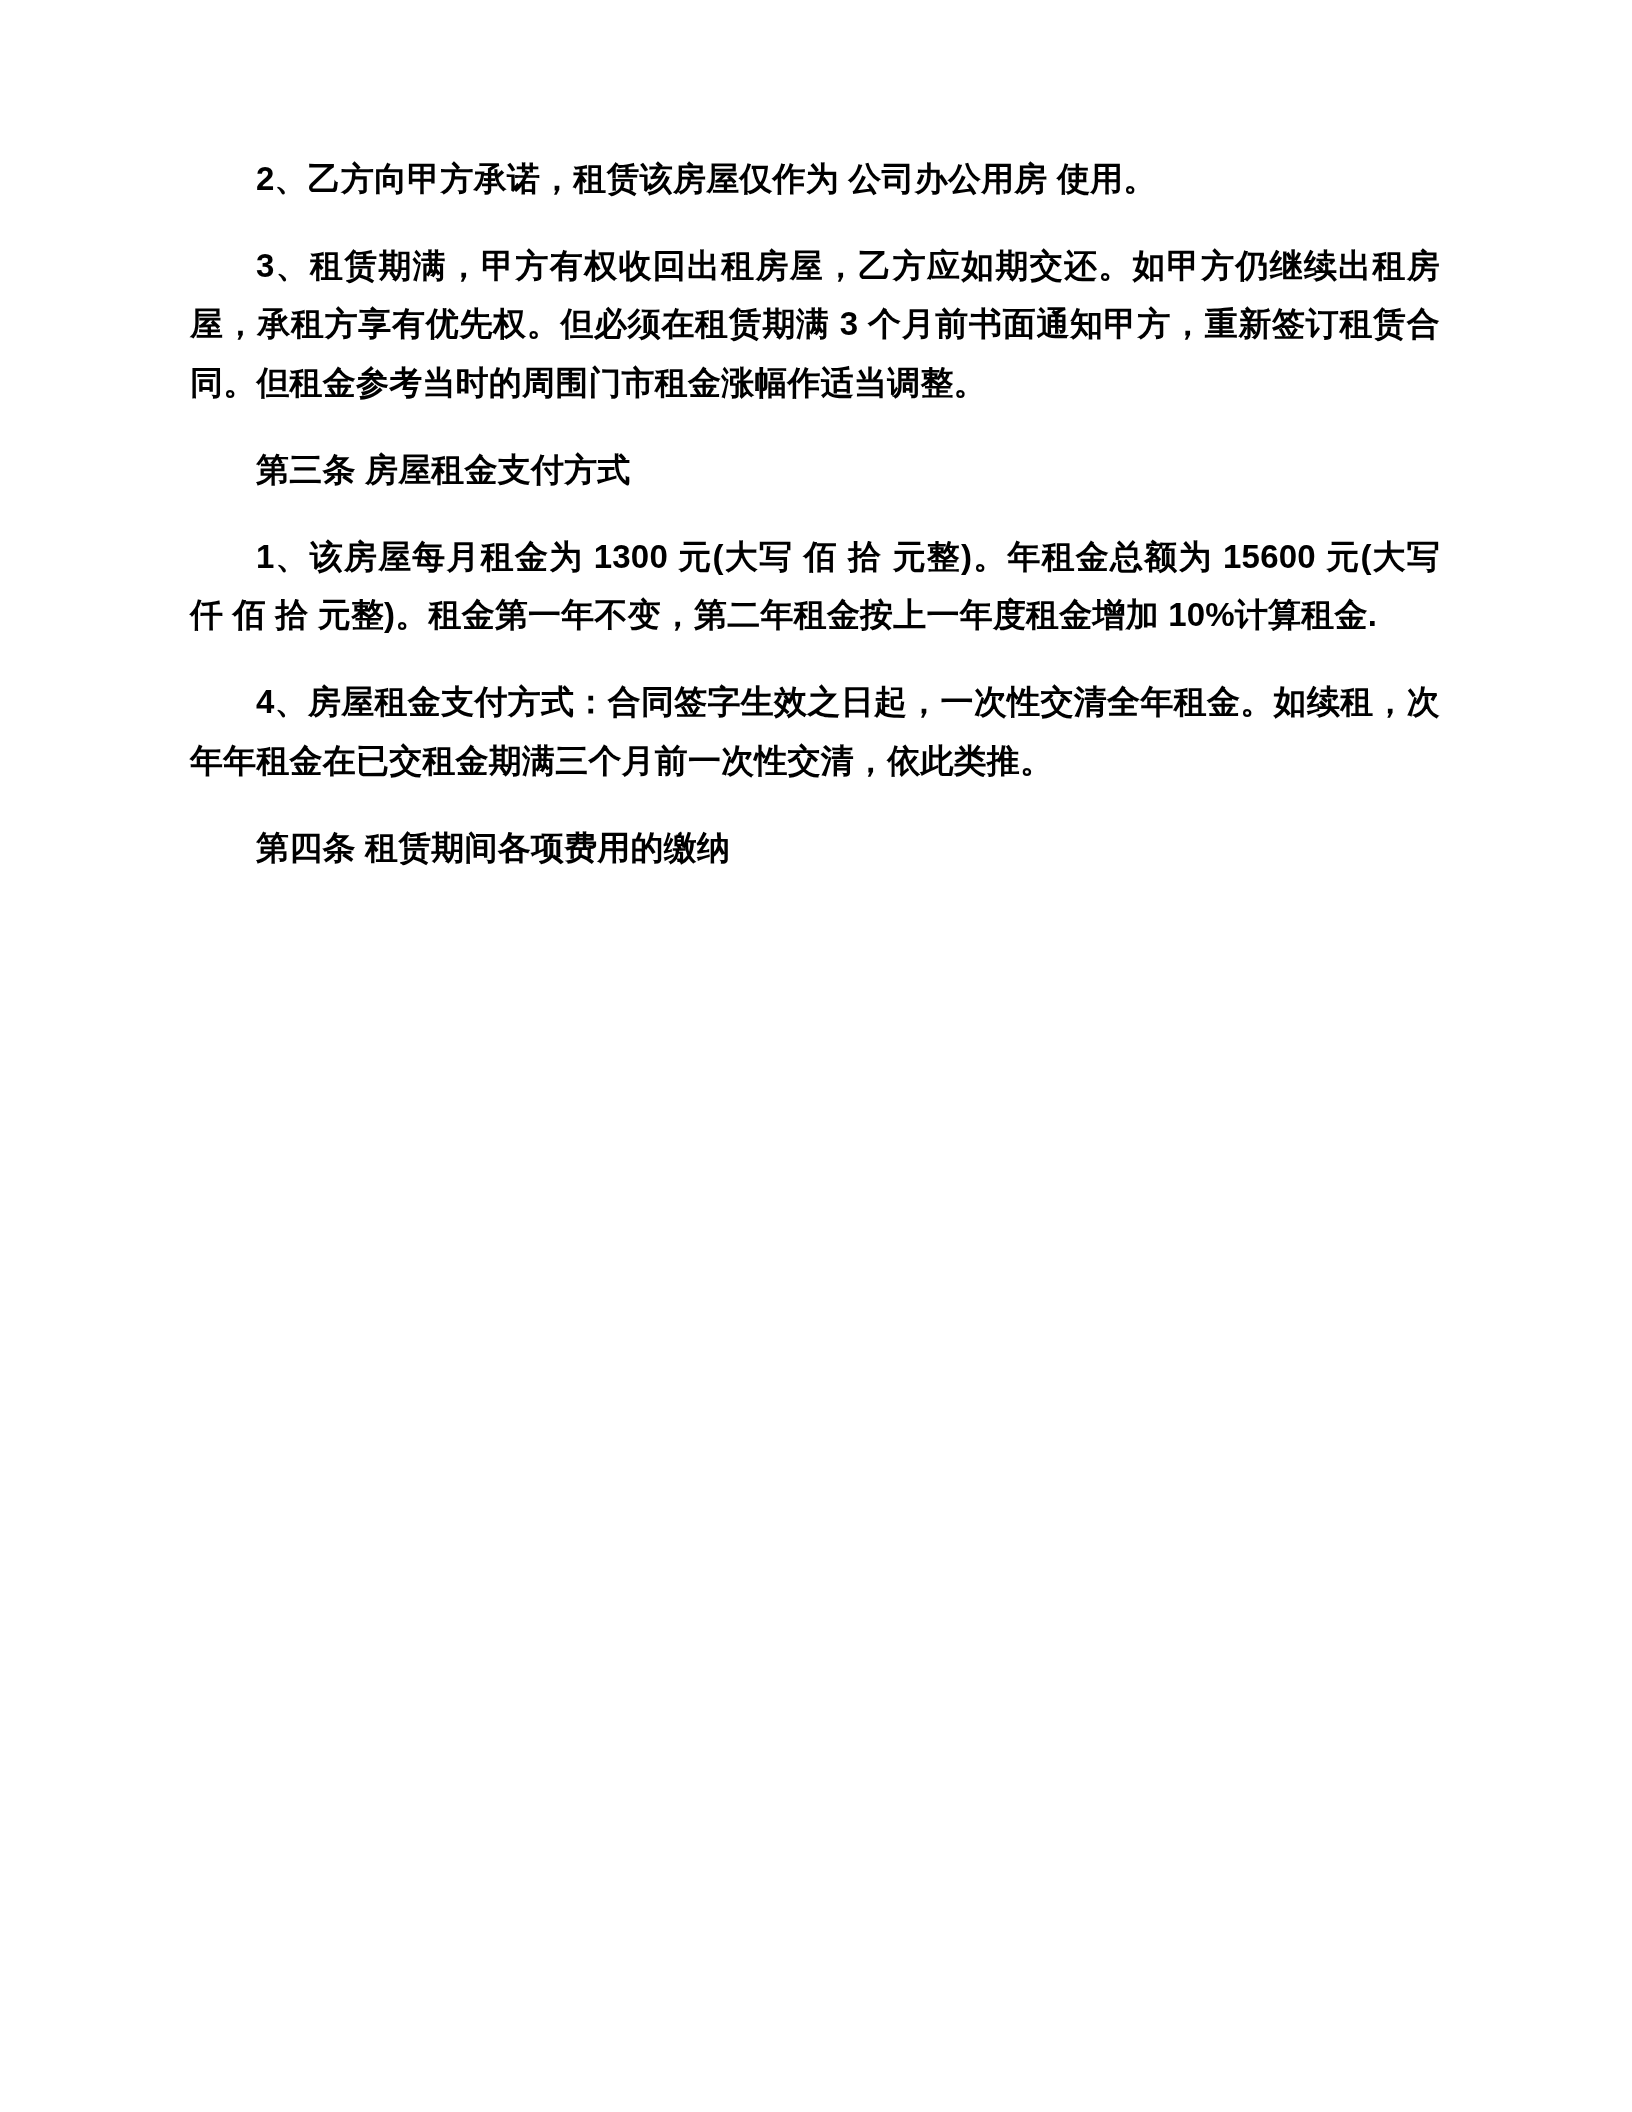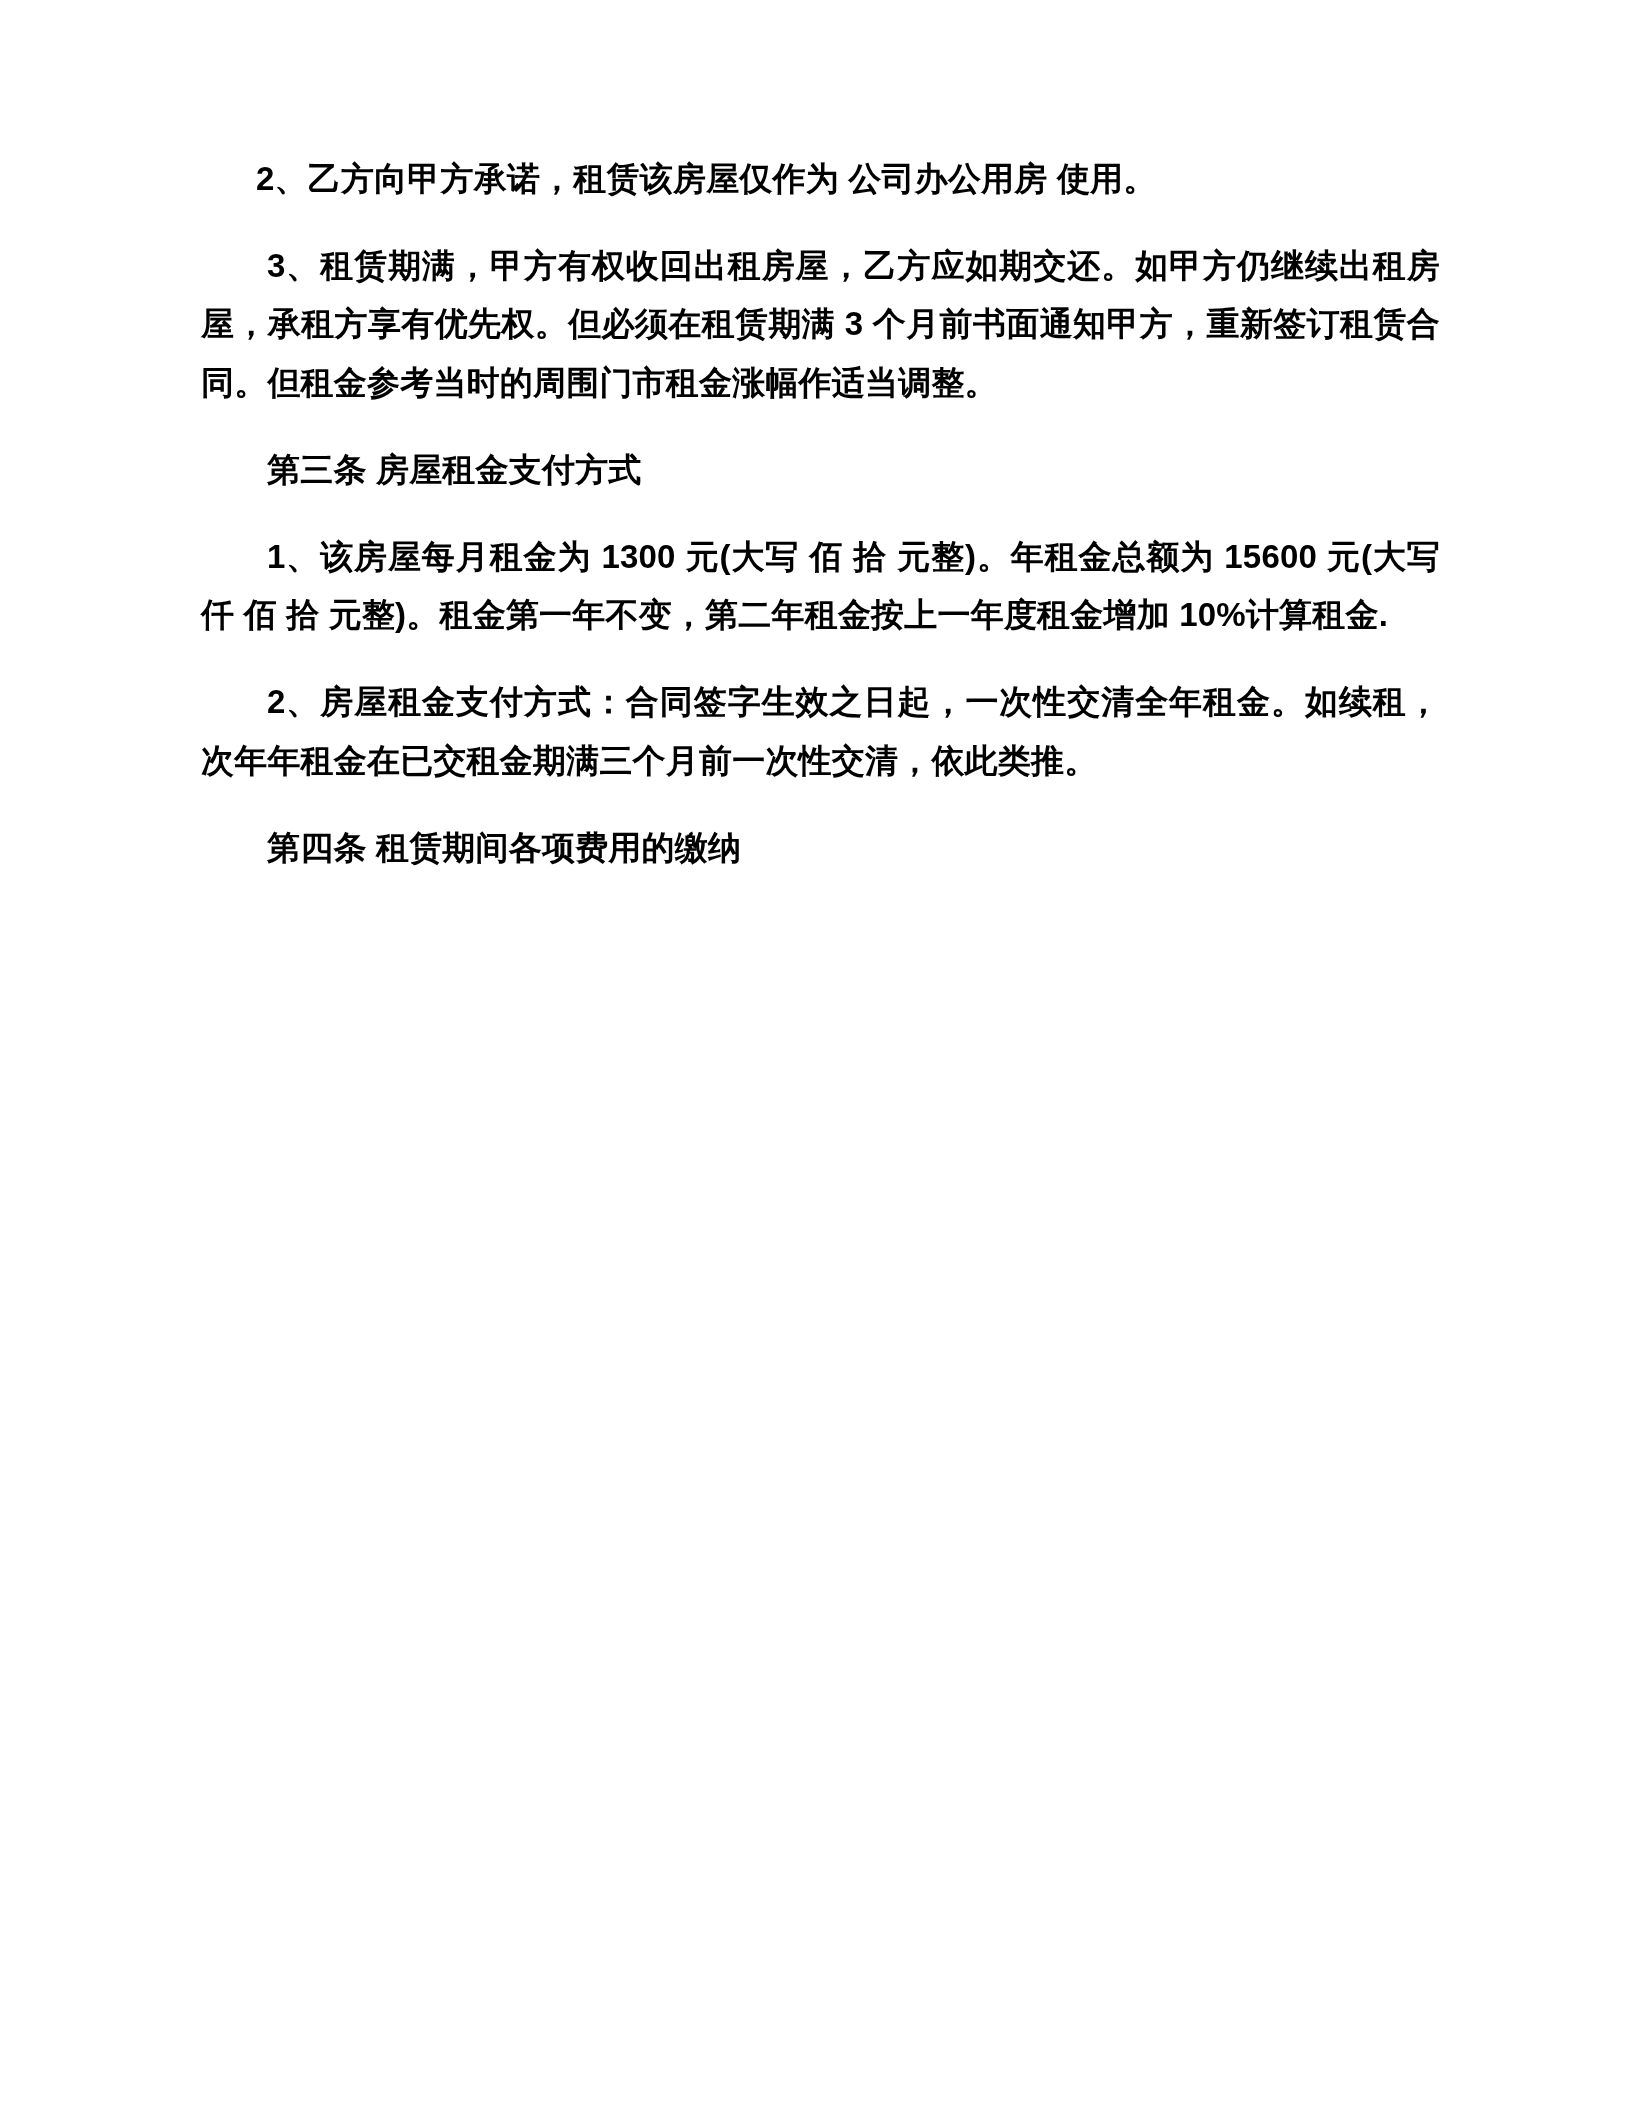--- a/index.html
+++ b/index.html
@@ -38,7 +38,6 @@
   }
   p.para + p.para {
     margin-top: 28px;
-    margin-left: 11px;
   }
   p.indent {
     text-indent: 66px;

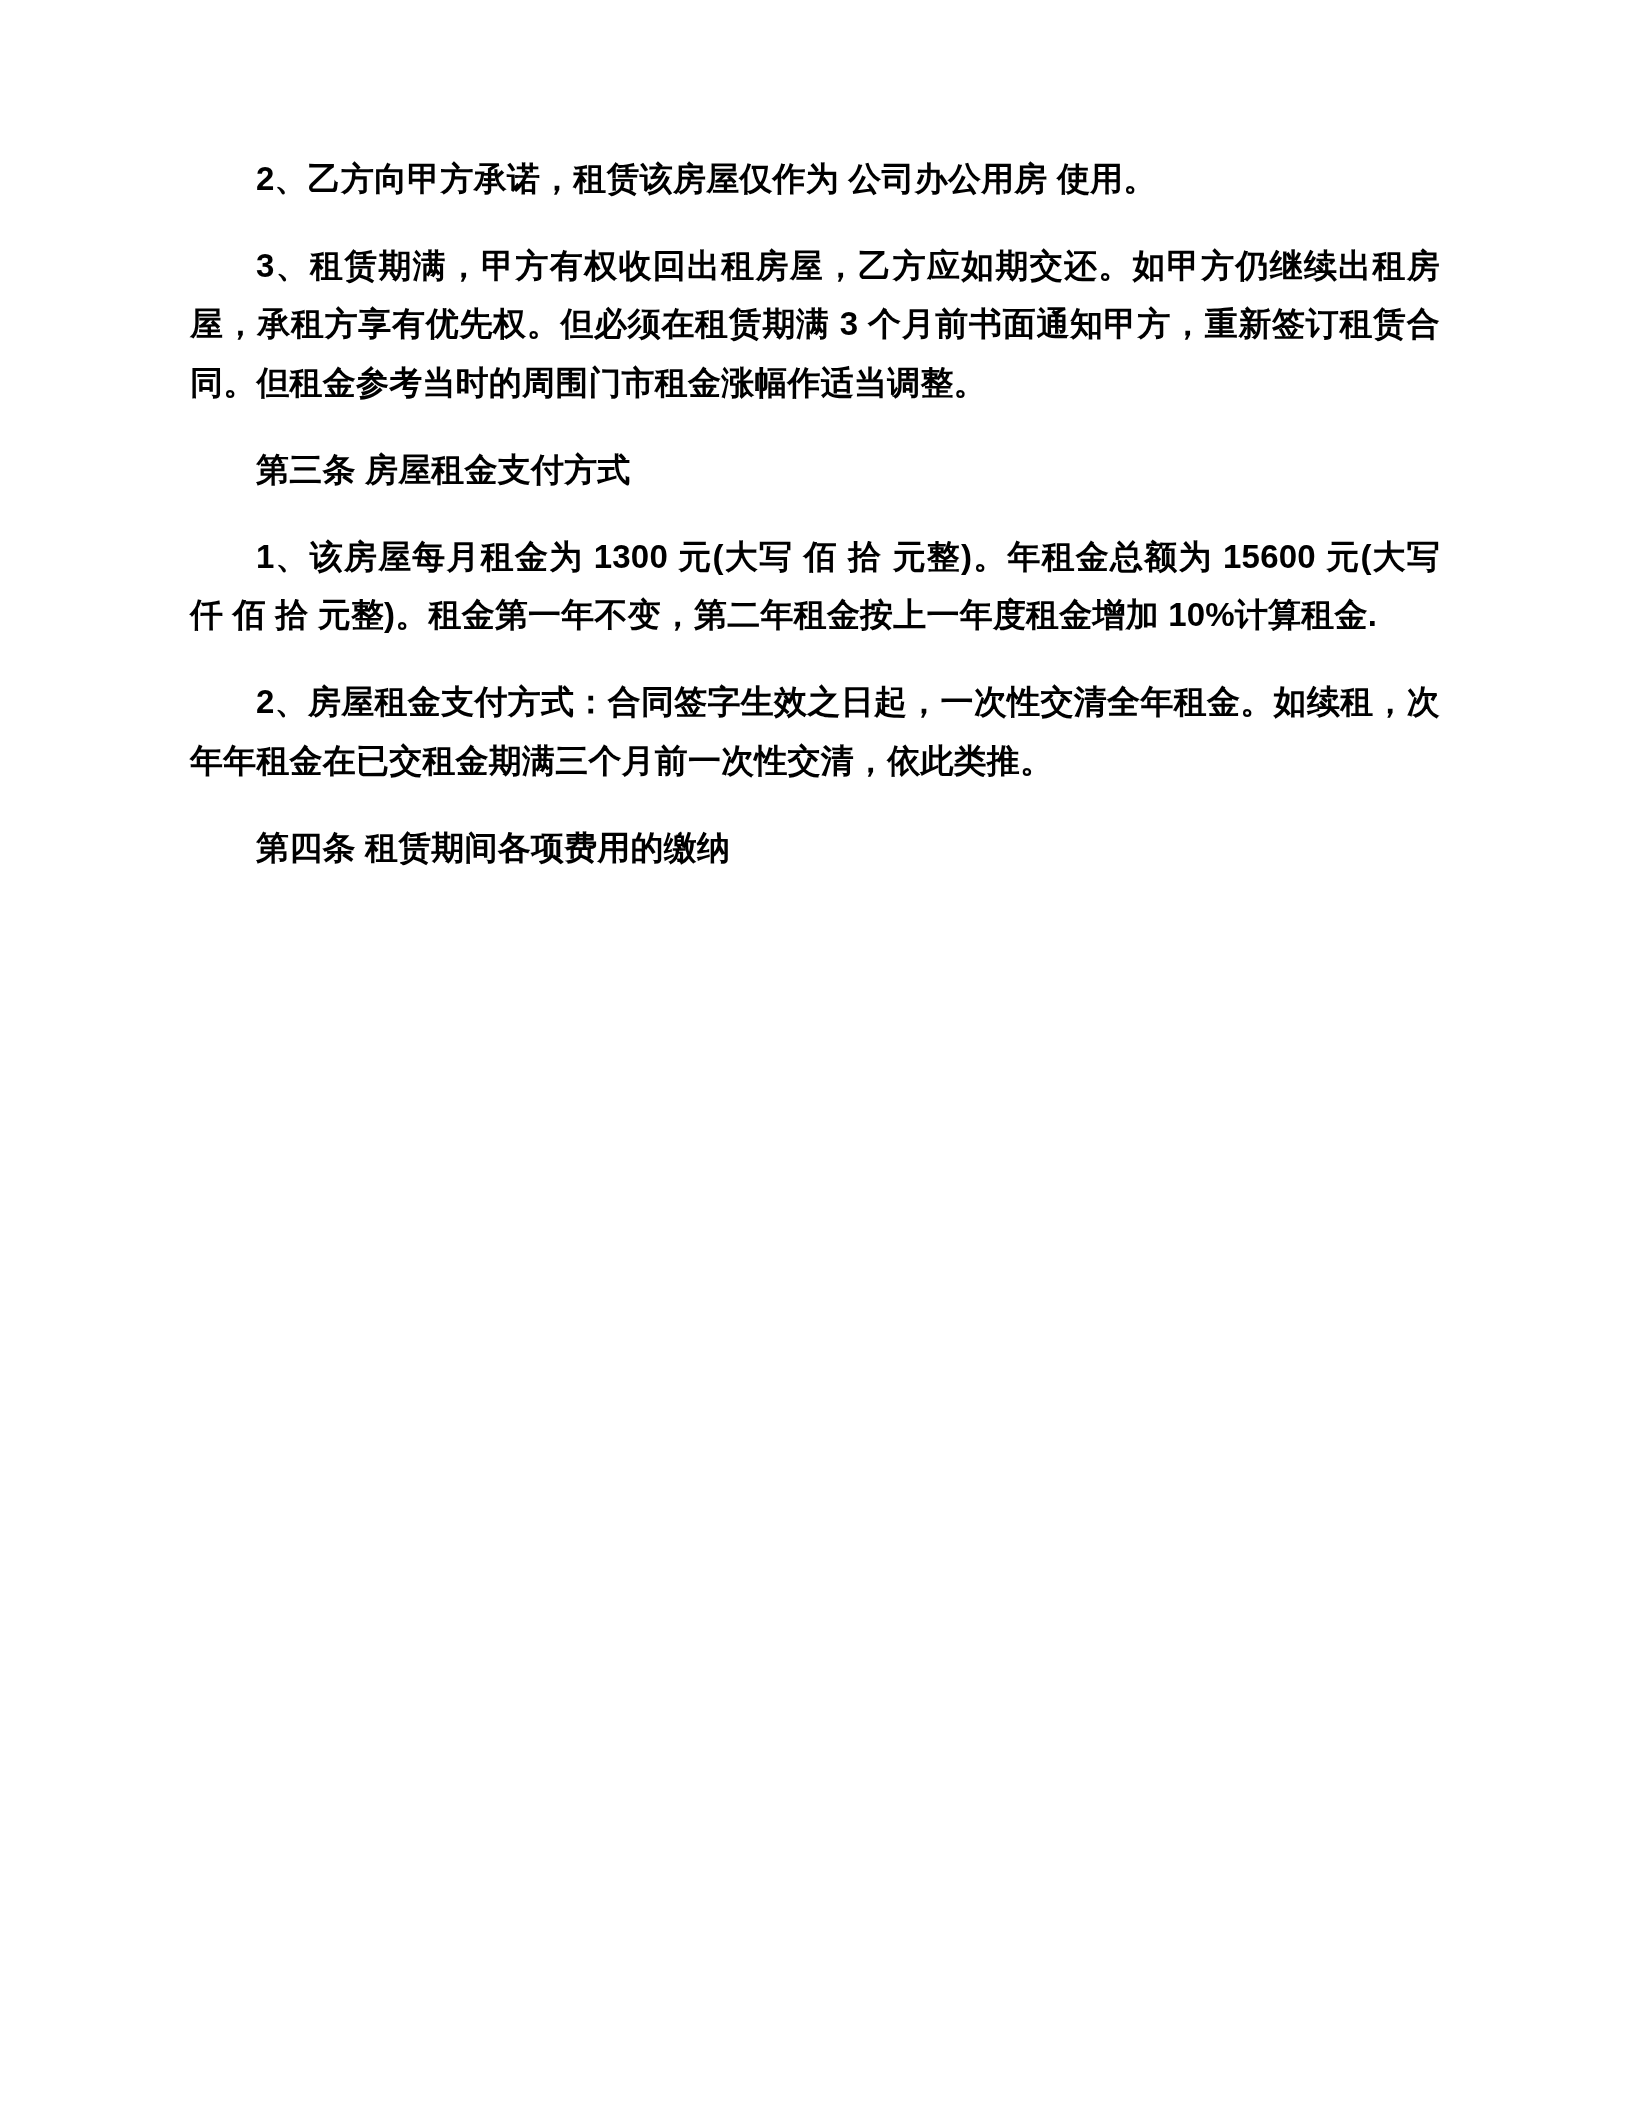--- a/index.html
+++ b/index.html
@@ -61,7 +61,7 @@
 
     <p class="para indent">1、该房屋每月租金为 1300 元(大写 佰 拾 元整)。年租金总额为 15600 元(大写 仟 佰 拾 元整)。租金第一年不变，第二年租金按上一年度租金增加 10%计算租金.</p>
 
-    <p class="para indent">2、房屋租金支付方式：合同签字生效之日起，一次性交清全年租金。如续租，次年年租金在已交租金期满三个月前一次性交清，依此类推。</p>
+    <p class="para indent">4、房屋租金支付方式：合同签字生效之日起，一次性交清全年租金。如续租，次年年租金在已交租金期满三个月前一次性交清，依此类推。</p>
 
 
 

